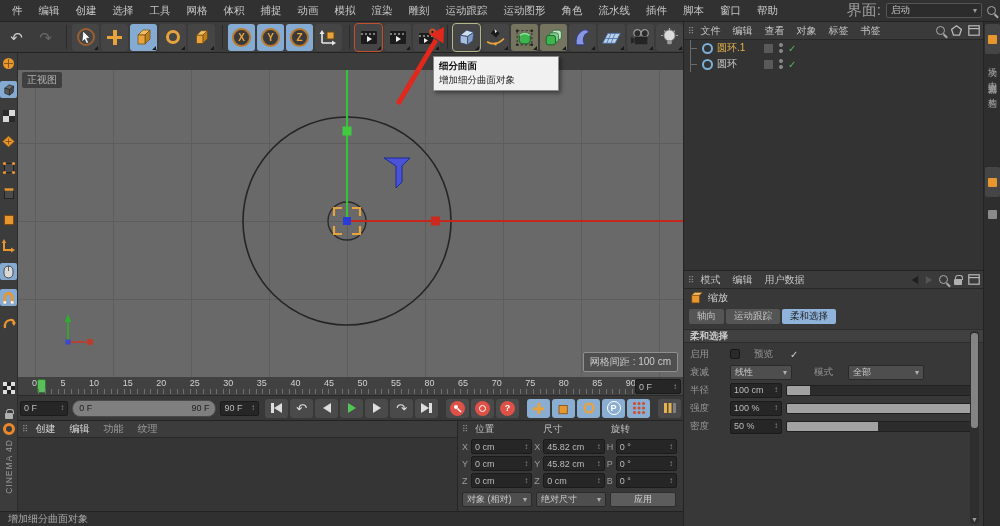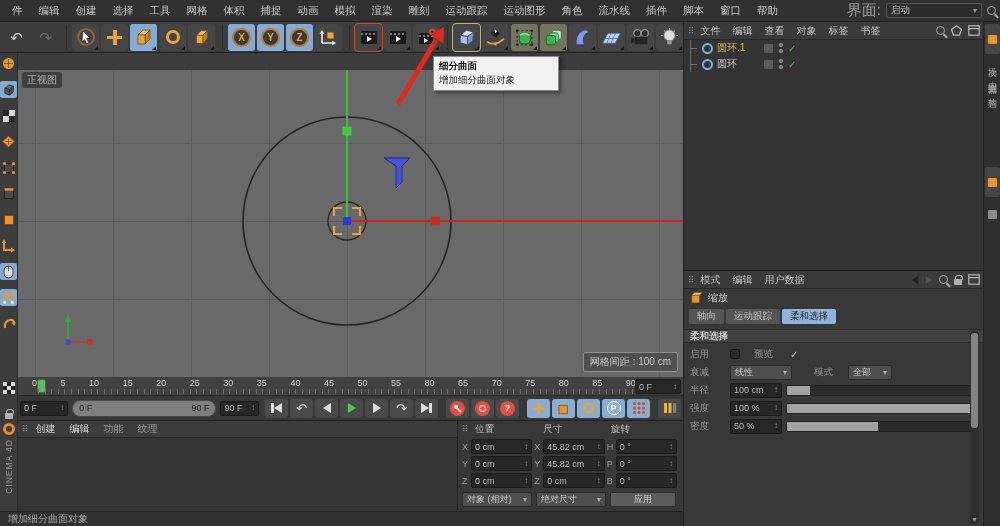--- a/index.html
+++ b/index.html
@@ -784,7 +784,7 @@
           <span class="ar">▾</span>
         </span>
       <span class="albl2" style="margin-left:22px">模式</span>
-      <span class="dd" style="width:44px">
+      <span class="dd" style="width:76px">
           <span>全部</span>
           <span class="ar">▾</span>
         </span>

